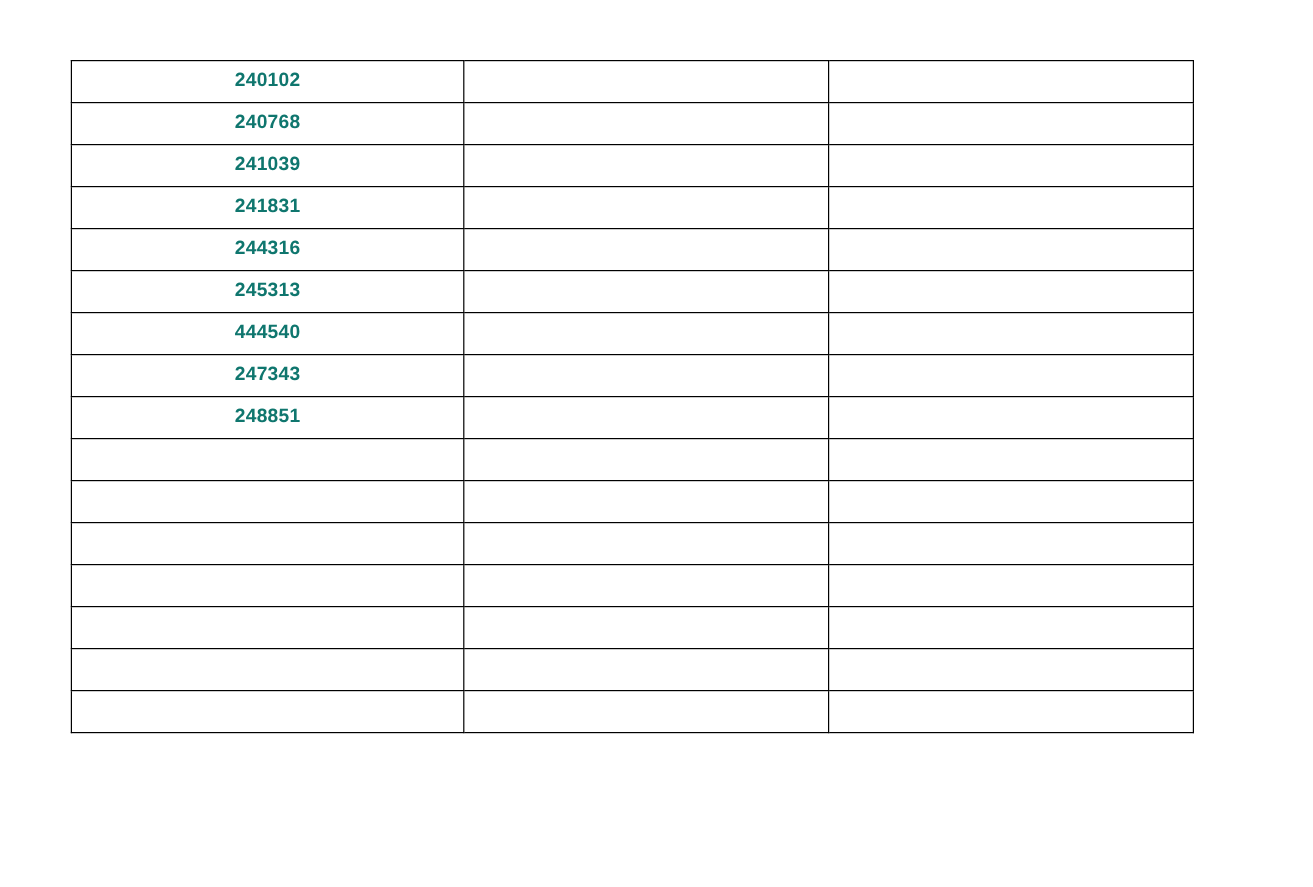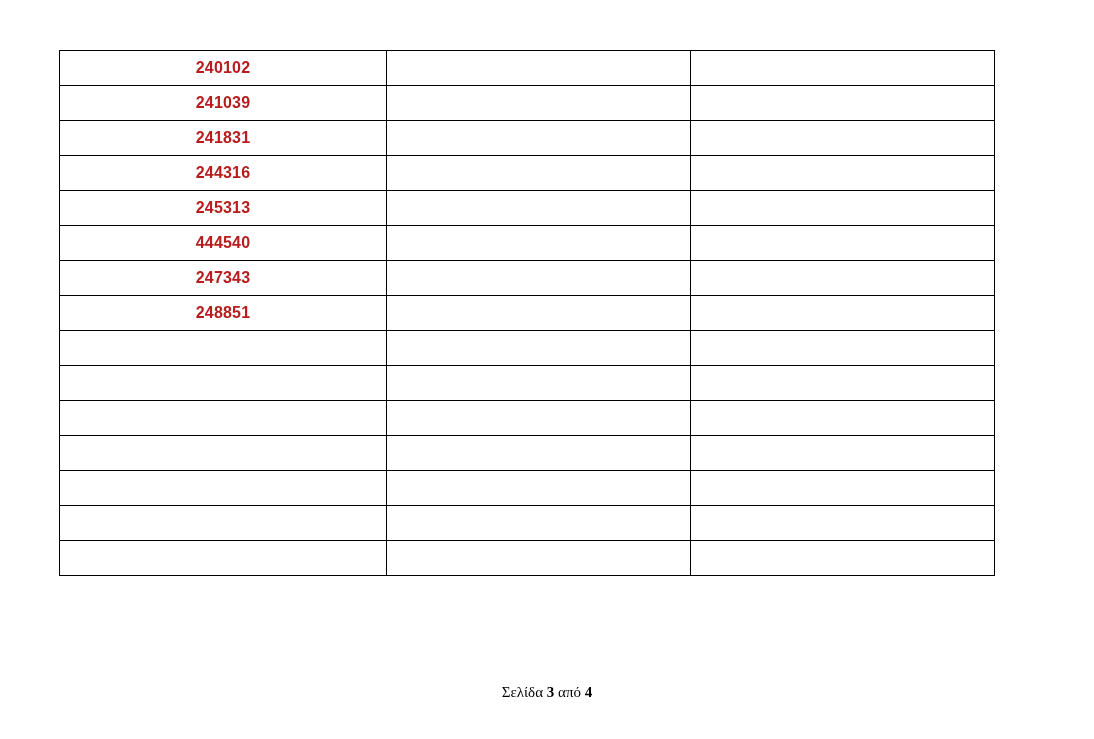--- a/index.html
+++ b/index.html
@@ -46,7 +46,7 @@
     font-weight: 600;
     letter-spacing: 0.2px;
     padding-right: 68px;
-    color: #b91c1c;
+    color: #0f766e;
     white-space: nowrap;
   }
   .cell-empty {

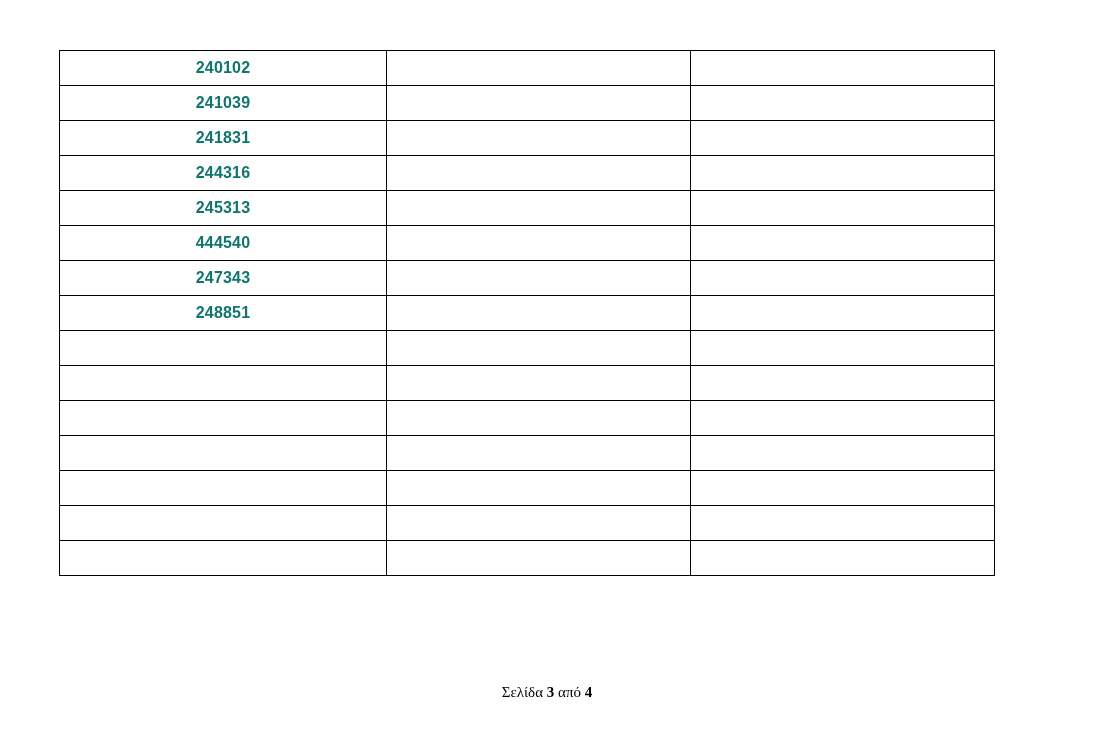--- a/index.html
+++ b/index.html
@@ -84,6 +84,11 @@
         <td class="cell-empty"></td>
       </tr>
       <tr>
+        <td class="cell-code">240768</td>
+        <td class="cell-empty"></td>
+        <td class="cell-empty"></td>
+      </tr>
+      <tr>
         <td class="cell-code">241039</td>
         <td class="cell-empty"></td>
         <td class="cell-empty"></td>

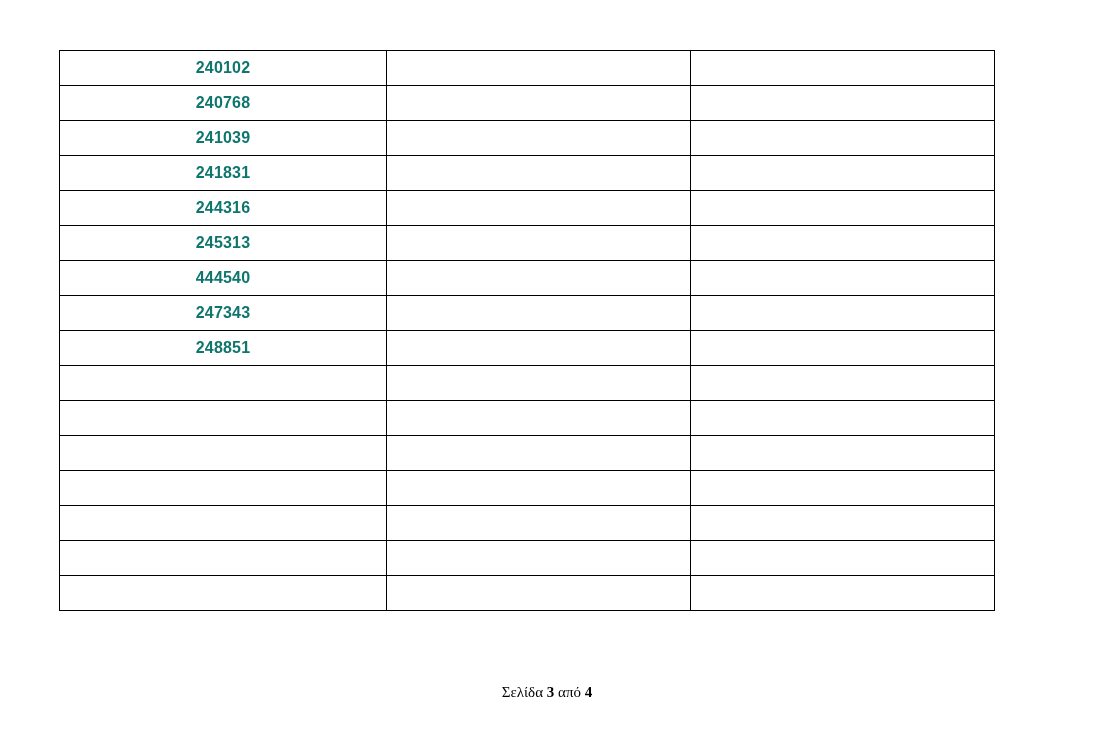--- a/index.html
+++ b/index.html
@@ -161,12 +161,6 @@
     </tbody>
   </table>
 
-  <div class="footer">
-    <span>Σελίδα</span>
-    <span class="num">3</span>
-    <span>από</span>
-    <span class="num">4</span>
-  </div>
 
 </div>
 

